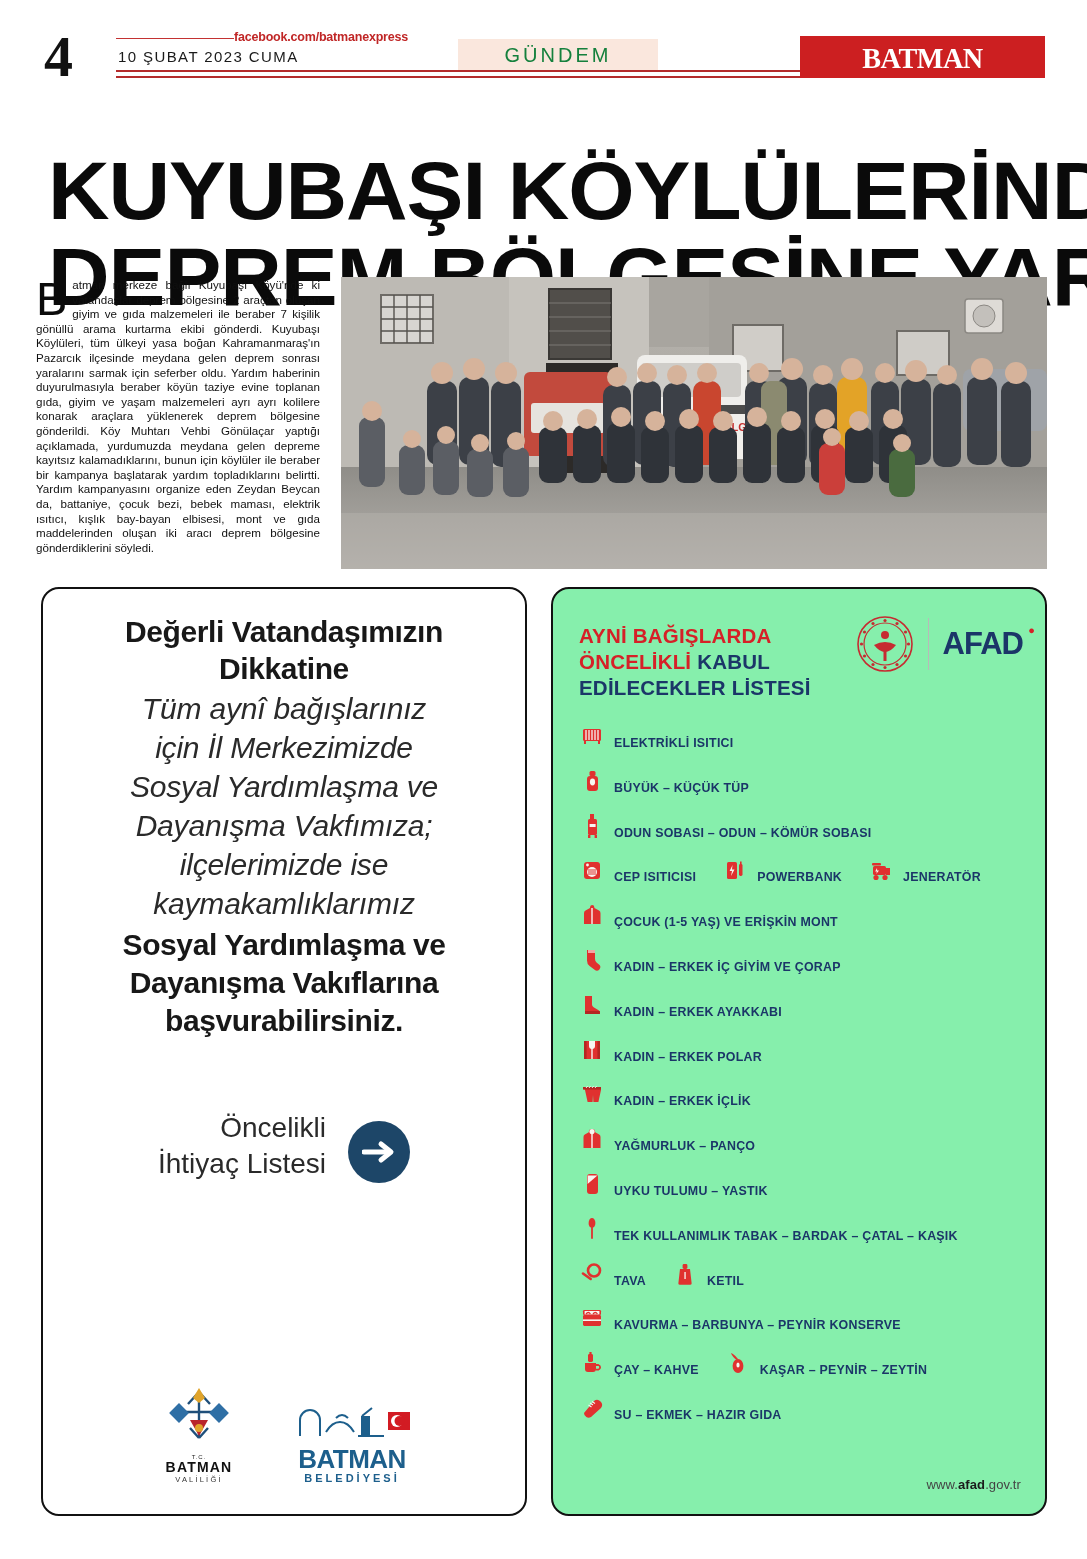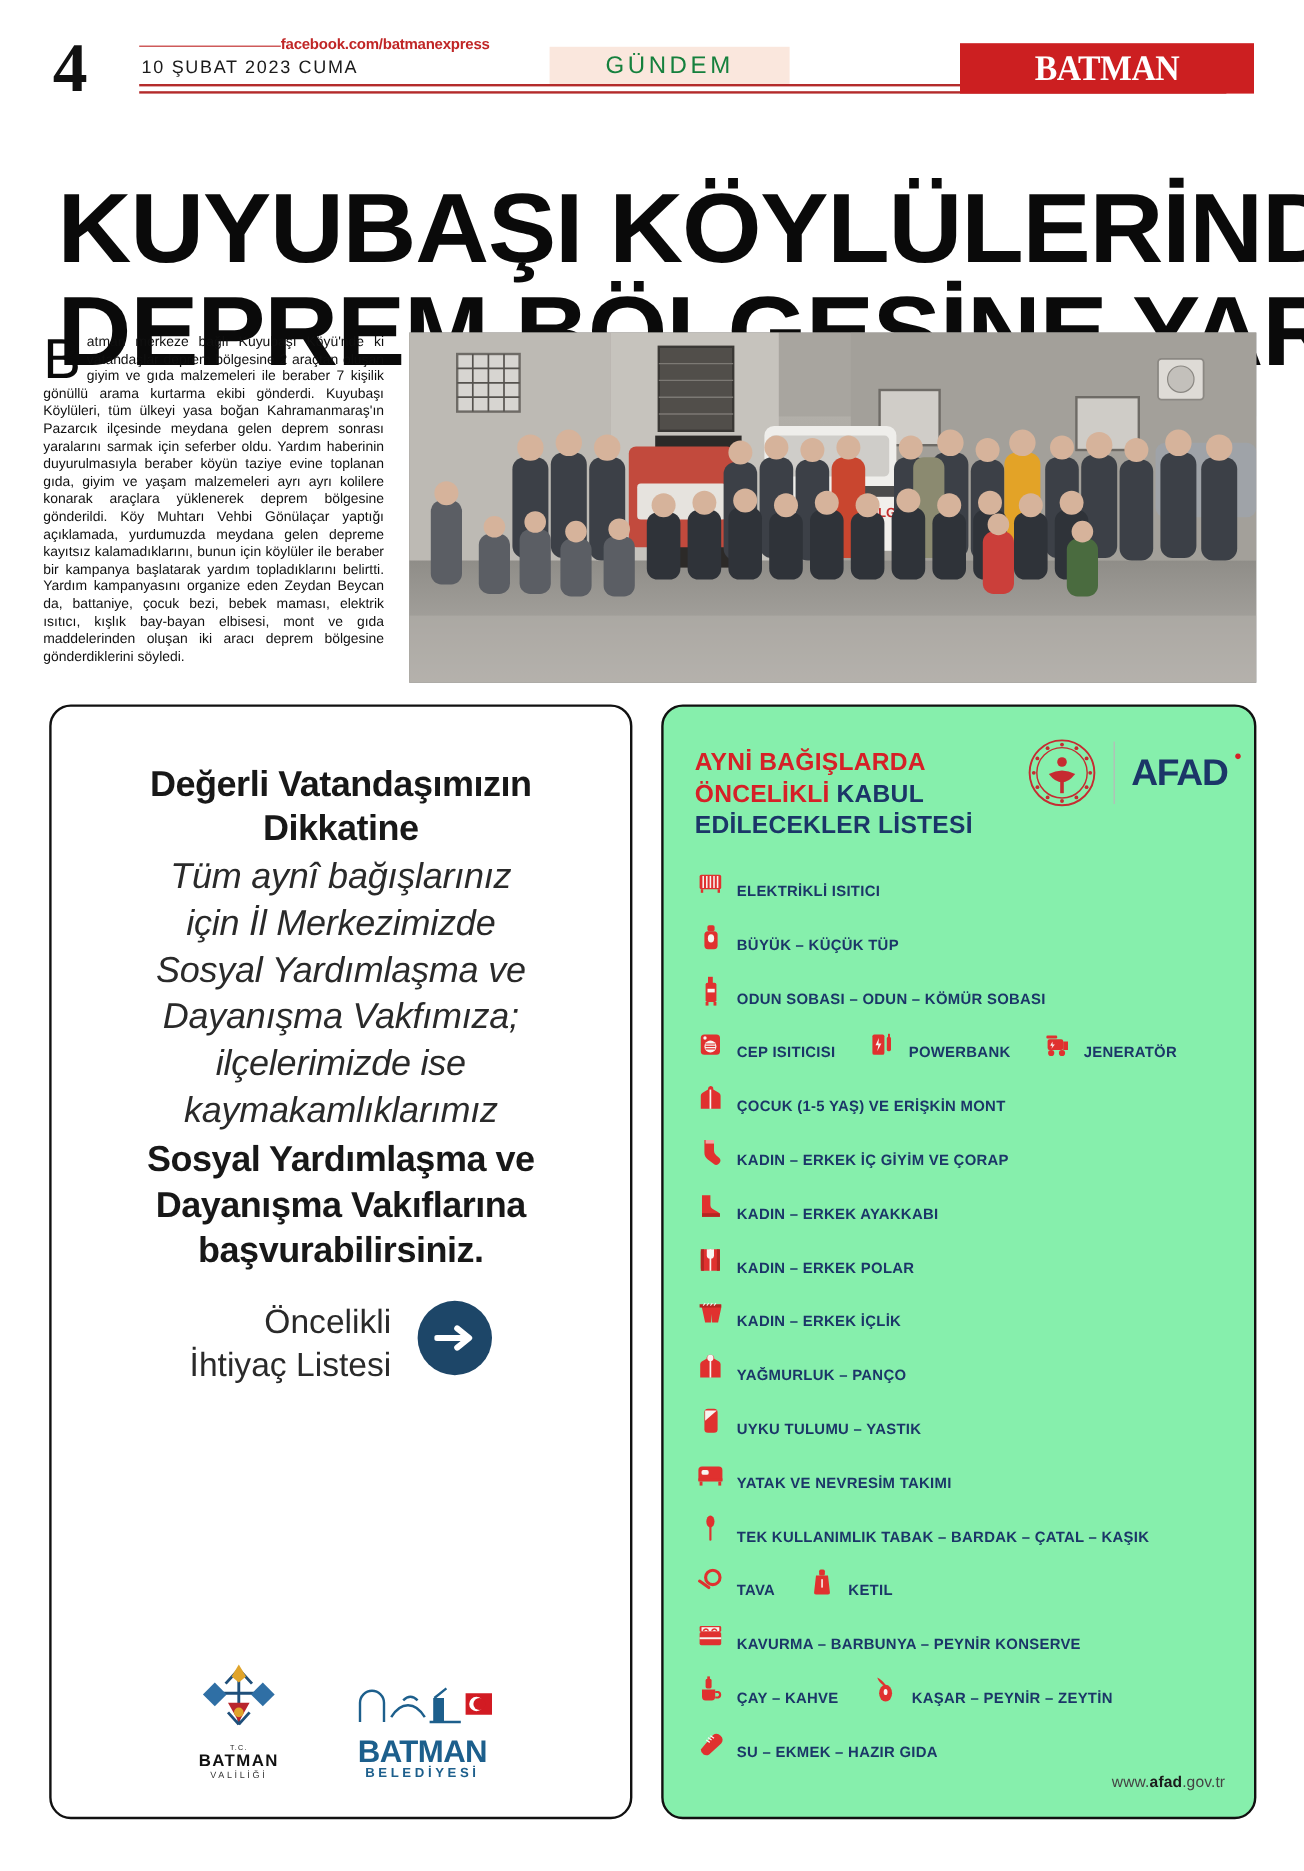--- a/index.html
+++ b/index.html
@@ -93,7 +93,7 @@
     border:2.5px solid #111;border-radius:18px;background:#fff;
     box-sizing:border-box;
   }
-  .lp-inner{padding:46px 30px 0 30px;text-align:center;}
+  .lp-inner{padding:24px 30px 0 30px;text-align:center;}
   .lp-bold-1{
     font-size:30px;font-weight:bold;color:#181818;line-height:1.24;
     letter-spacing:-0.4px;

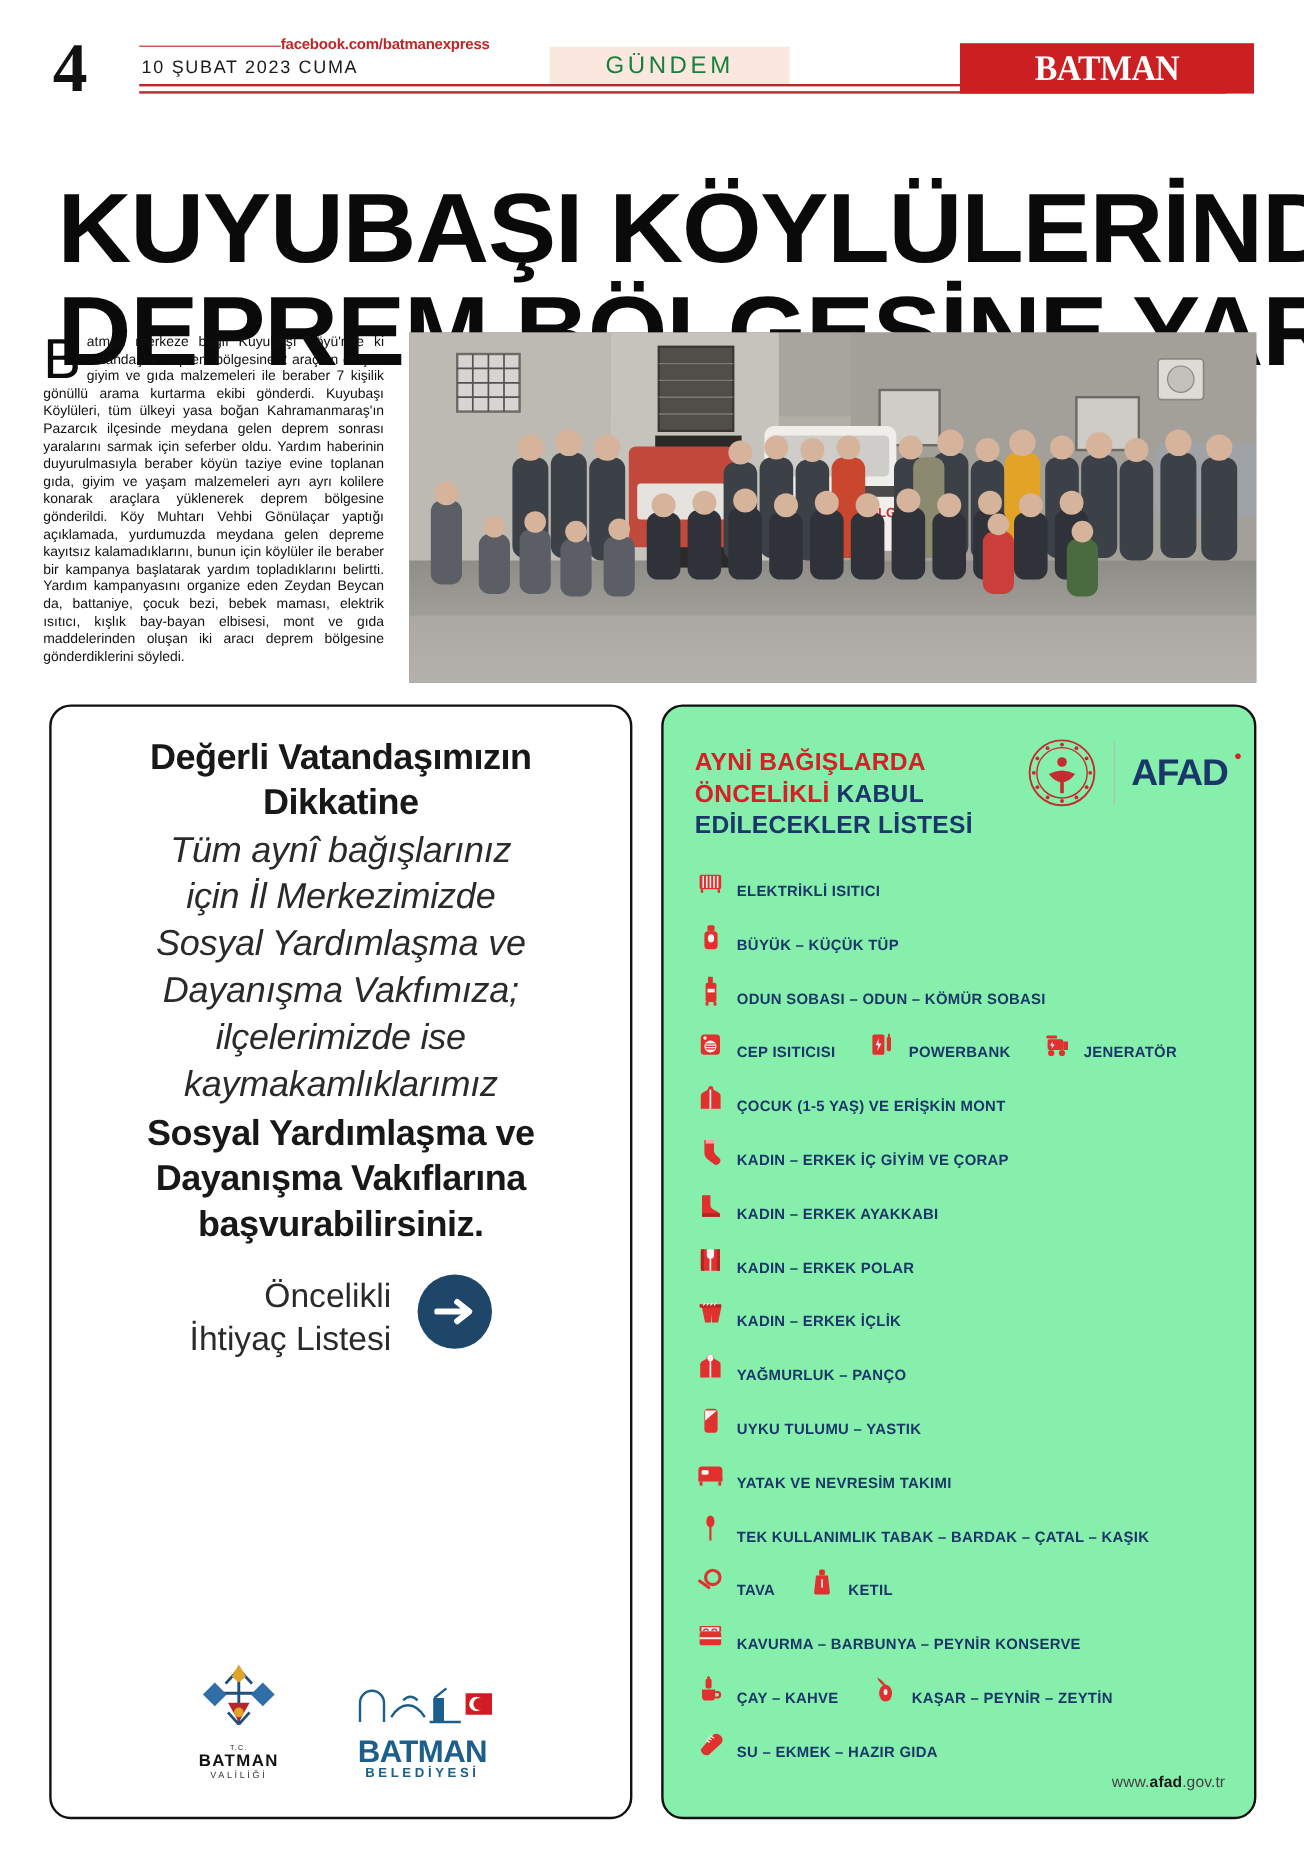--- a/index.html
+++ b/index.html
@@ -107,7 +107,7 @@
     letter-spacing:-0.4px;margin-top:3px;
   }
   .lp-cta{
-    margin-top:22px;display:flex;align-items:flex-start;justify-content:center;gap:22px;
+    margin-top:70px;display:flex;align-items:flex-end;justify-content:center;gap:22px;
   }
   .lp-cta-text{
     font-size:28px;font-weight:400;color:#2a2a2a;line-height:1.3;text-align:right;

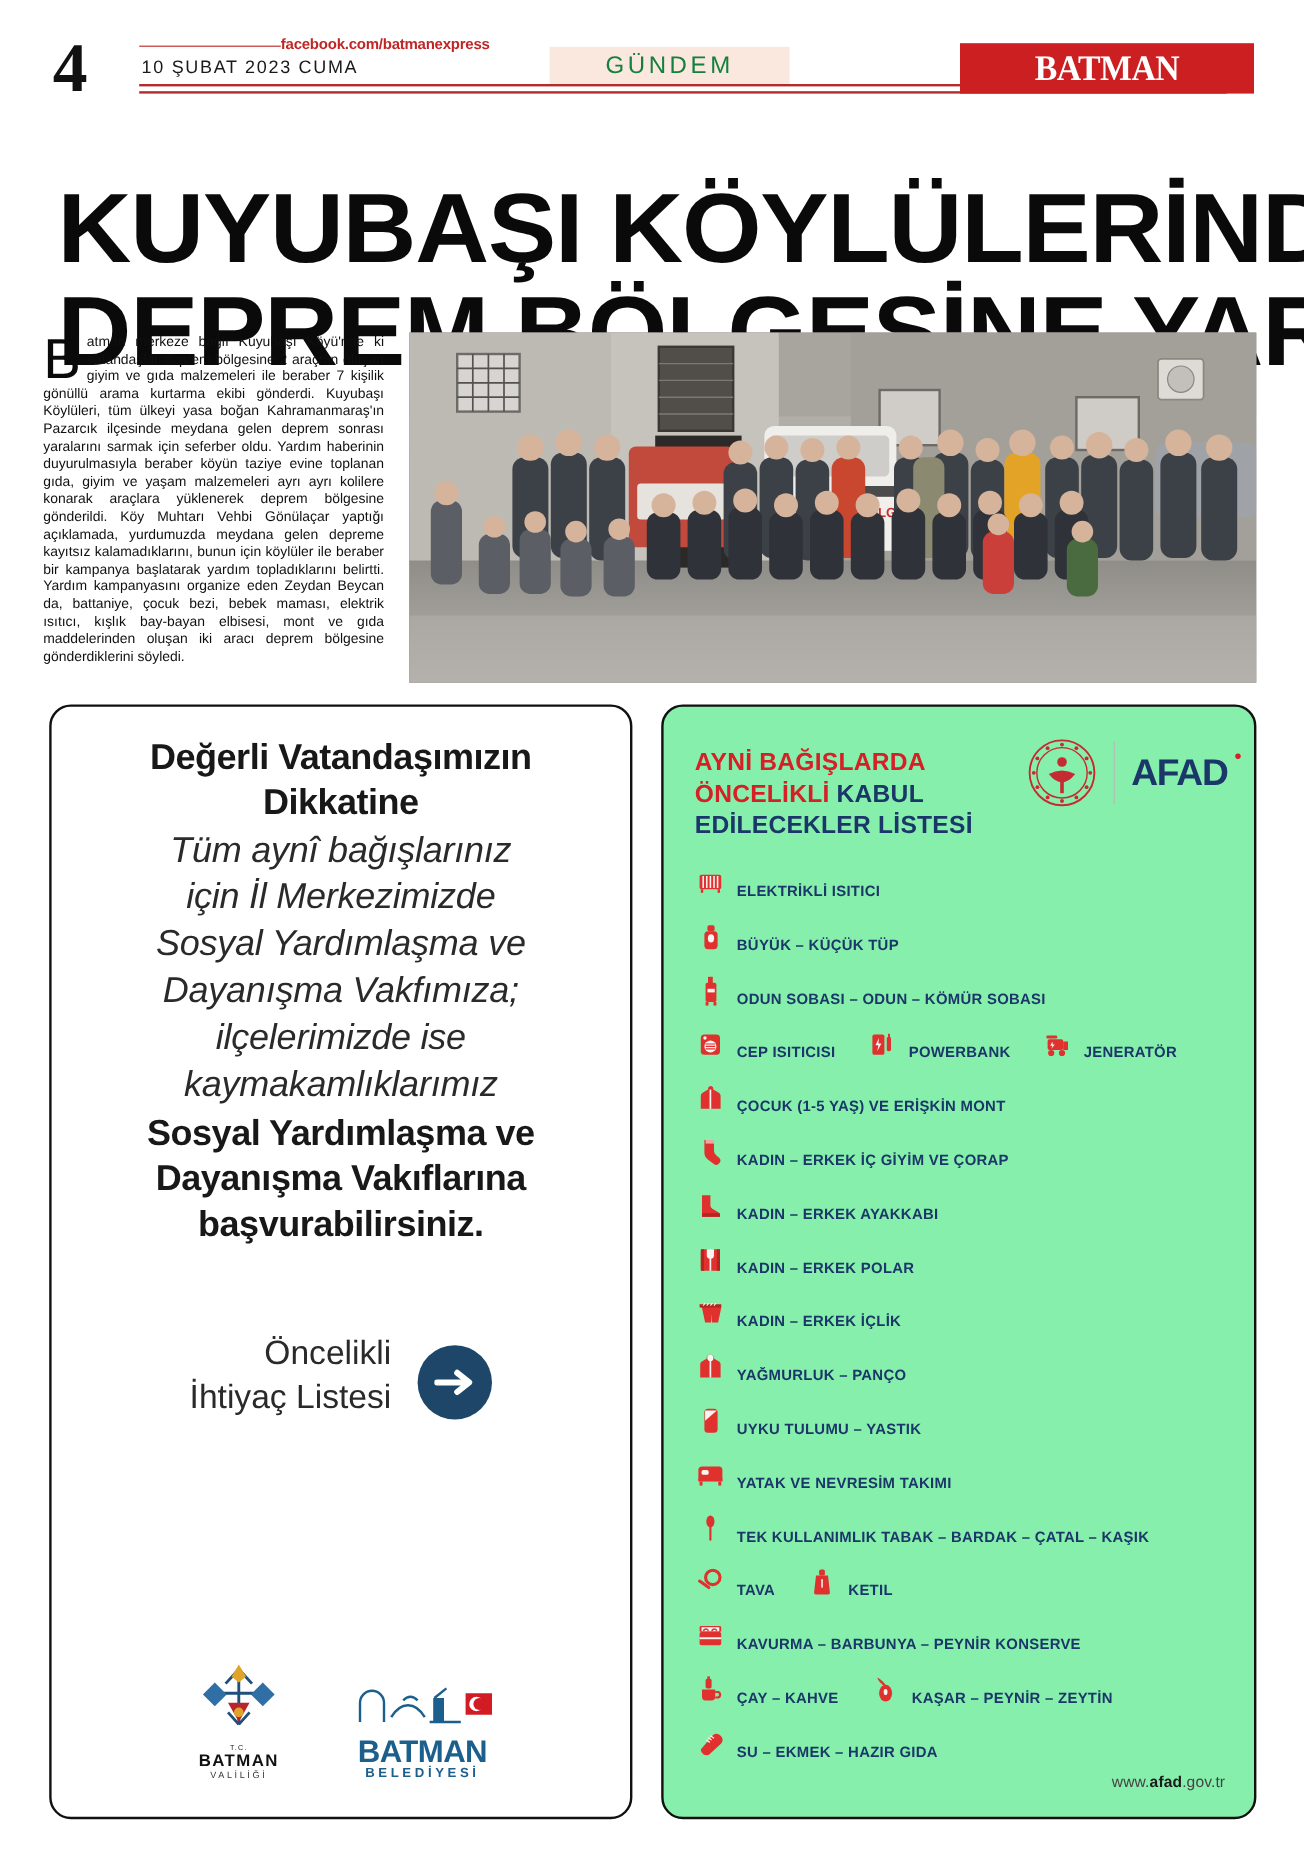--- a/index.html
+++ b/index.html
@@ -642,20 +642,6 @@
           </div>
         </div>
 
-      <div class="rp-item">
-          <div class="rp-seg">
-        <span class="ico">
-              <svg width="24" height="20" viewBox="0 0 24 20">
-                <path d="M2 6 a3 3 0 0 1 3 -3 h14 a3 3 0 0 1 3 3 v9 H2 Z" fill="#e0312f"></path>
-                <rect x="4.6" y="6" width="6" height="4" rx="1.6" fill="#f7f5f1"></rect>
-                <rect x="2" y="13" width="20" height="2.6" fill="#e0312f"></rect>
-                <rect x="3" y="15.6" width="2.4" height="3.4" fill="#e0312f"></rect>
-                <rect x="18.6" y="15.6" width="2.4" height="3.4" fill="#e0312f"></rect>
-              </svg>
-            </span>
-        <span class="rp-label">YATAK VE NEVRESİM TAKIMI</span>
-          </div>
-        </div>
 
       <div class="rp-item">
           <div class="rp-seg">

